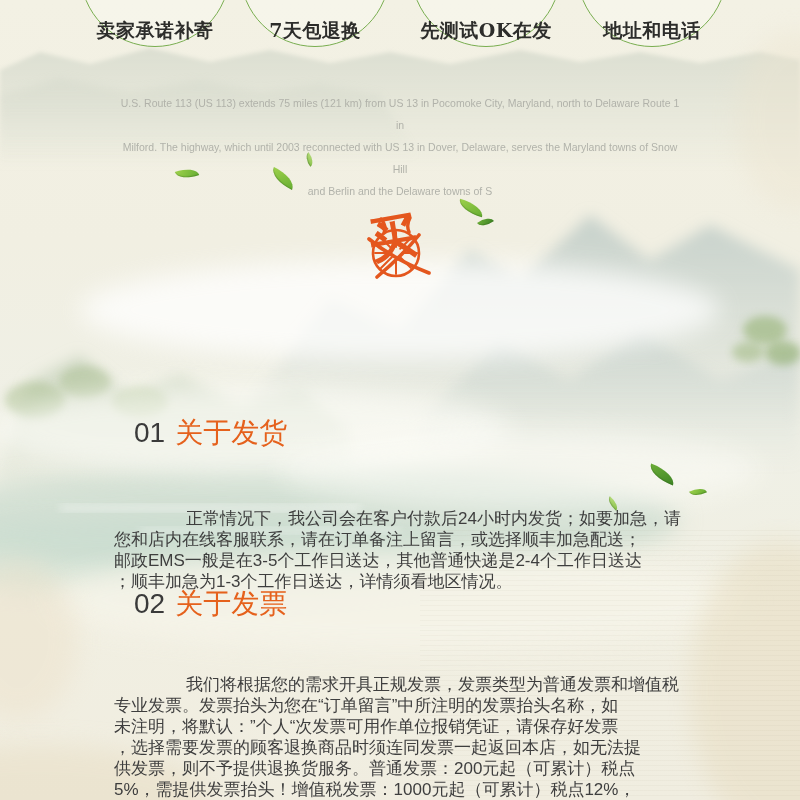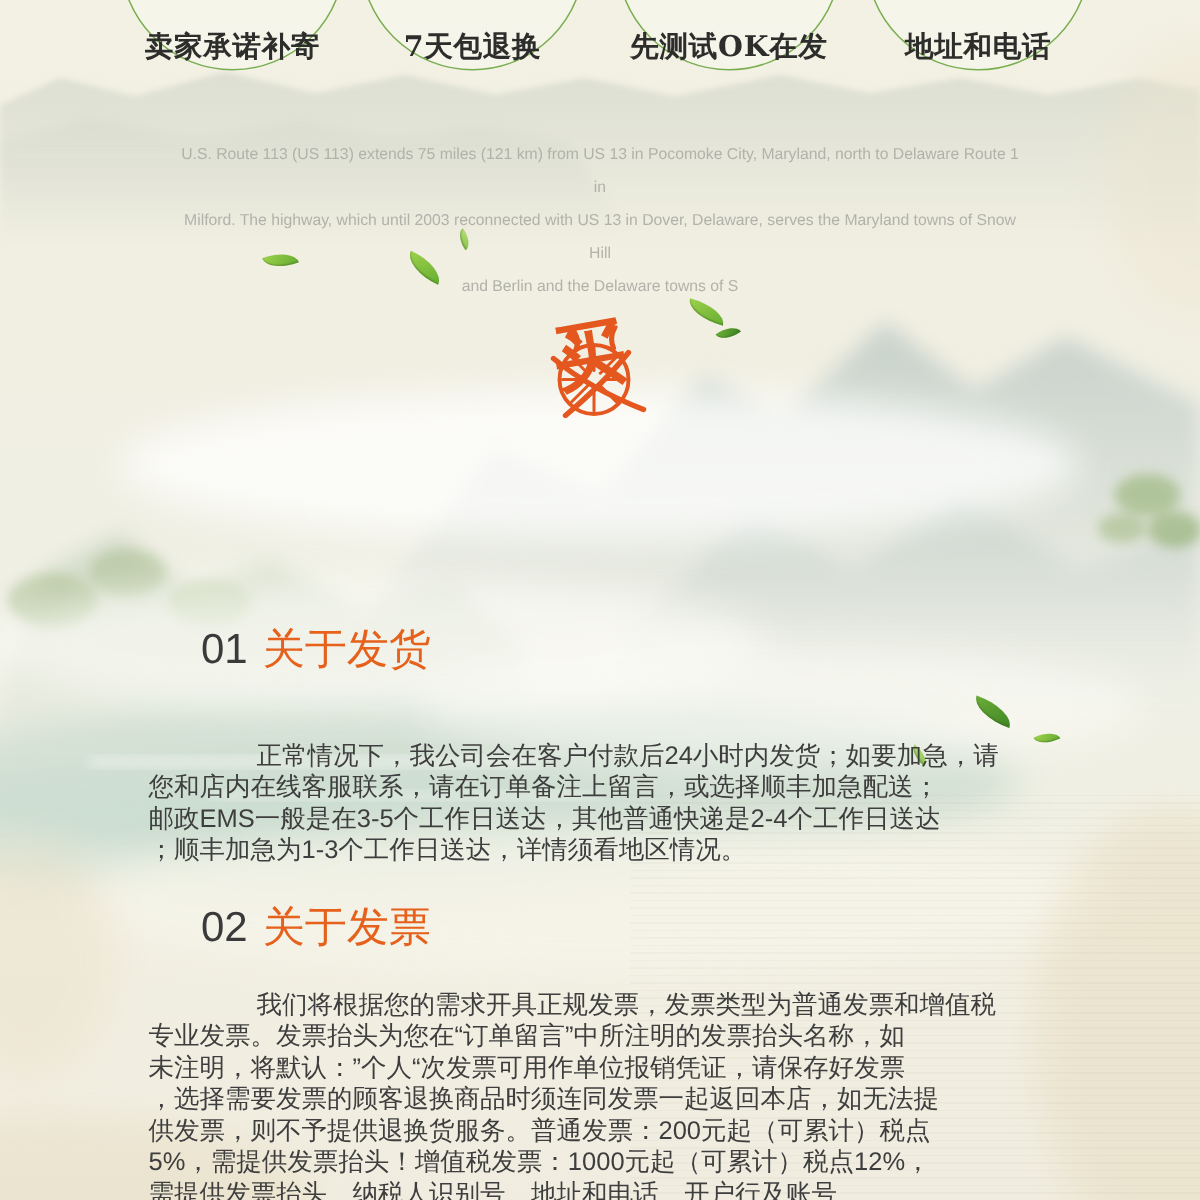--- a/index.html
+++ b/index.html
@@ -60,7 +60,7 @@
   .sec-title{color:#e5611c;margin-left:10px;}
   
   .body-text{
-    position:absolute;left:99px;width:589px;margin:0;
+    position:absolute;left:99px;width:589px;margin:15px;
     font-size:17px;line-height:21px;color:#3e3e3e;
     text-align:justify;text-indent:72px;white-space:pre-line;
     font-family:"Liberation Sans",sans-serif;

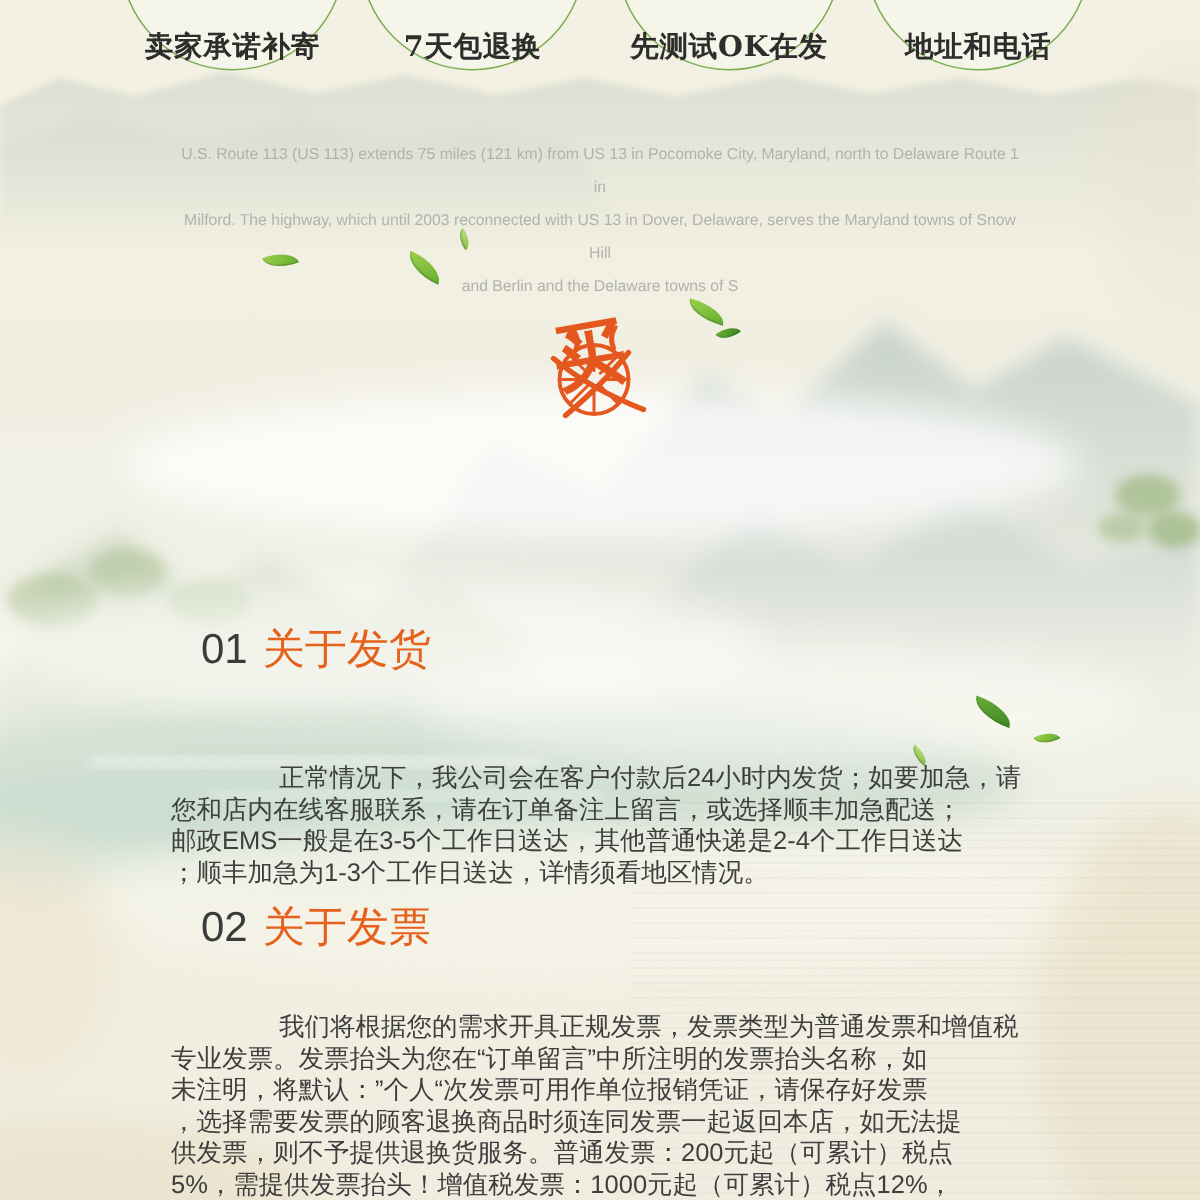--- a/index.html
+++ b/index.html
@@ -191,7 +191,7 @@
 邮政EMS一般是在3-5个工作日送达，其他普通快递是2-4个工作日送达
 ；顺丰加急为1-3个工作日送达，详情须看地区情况。</p>
 
-  <div class="section-heading" style="left:134px;top:602px">
+  <div class="section-heading" style="left:134px;top:588px">
     <span class="sec-num">02</span><span class="sec-title">关于发票</span>
   </div>
   <p class="body-text" style="top:659px">我们将根据您的需求开具正规发票，发票类型为普通发票和增值税

